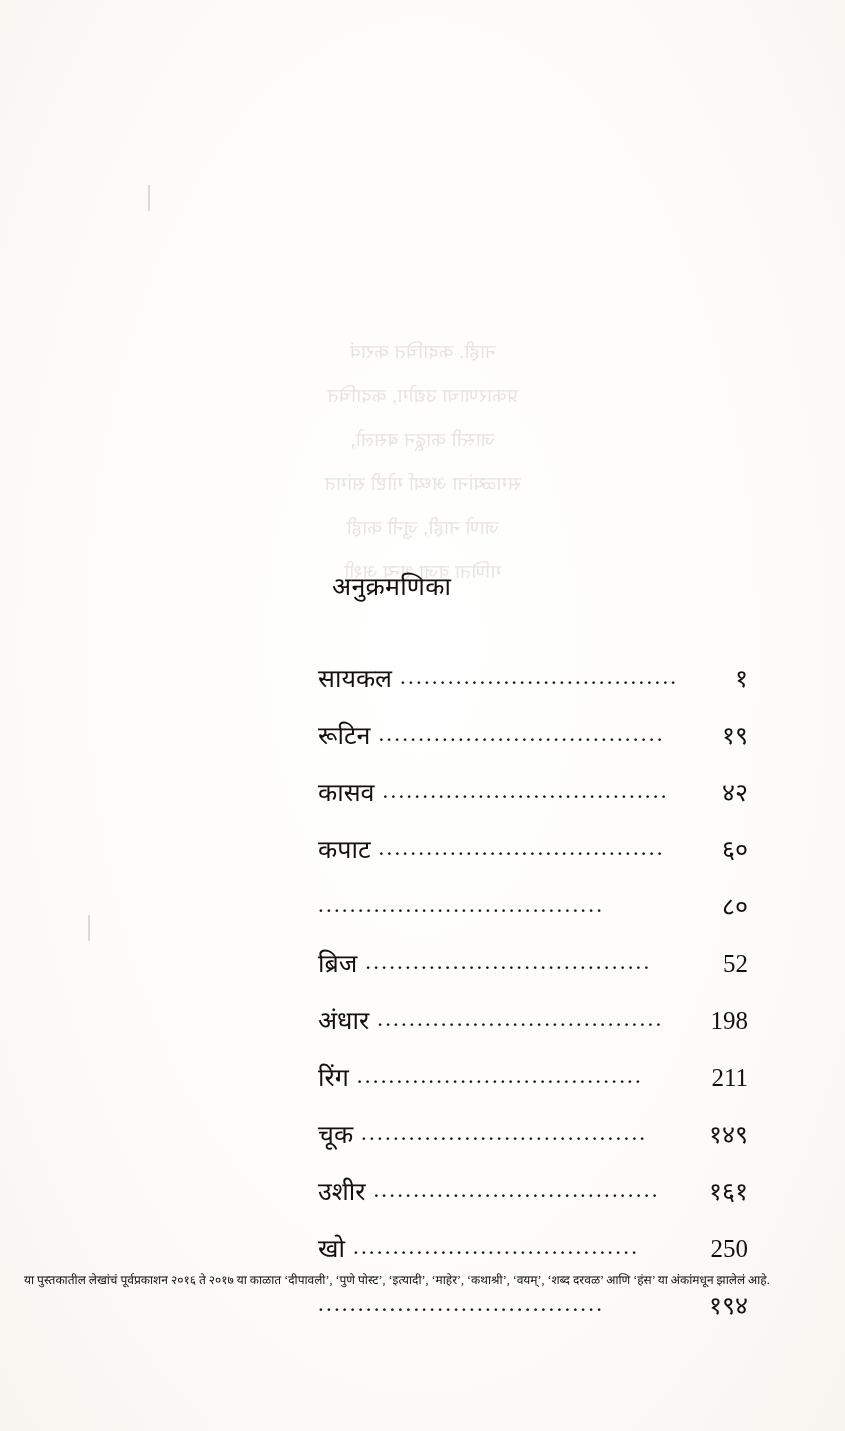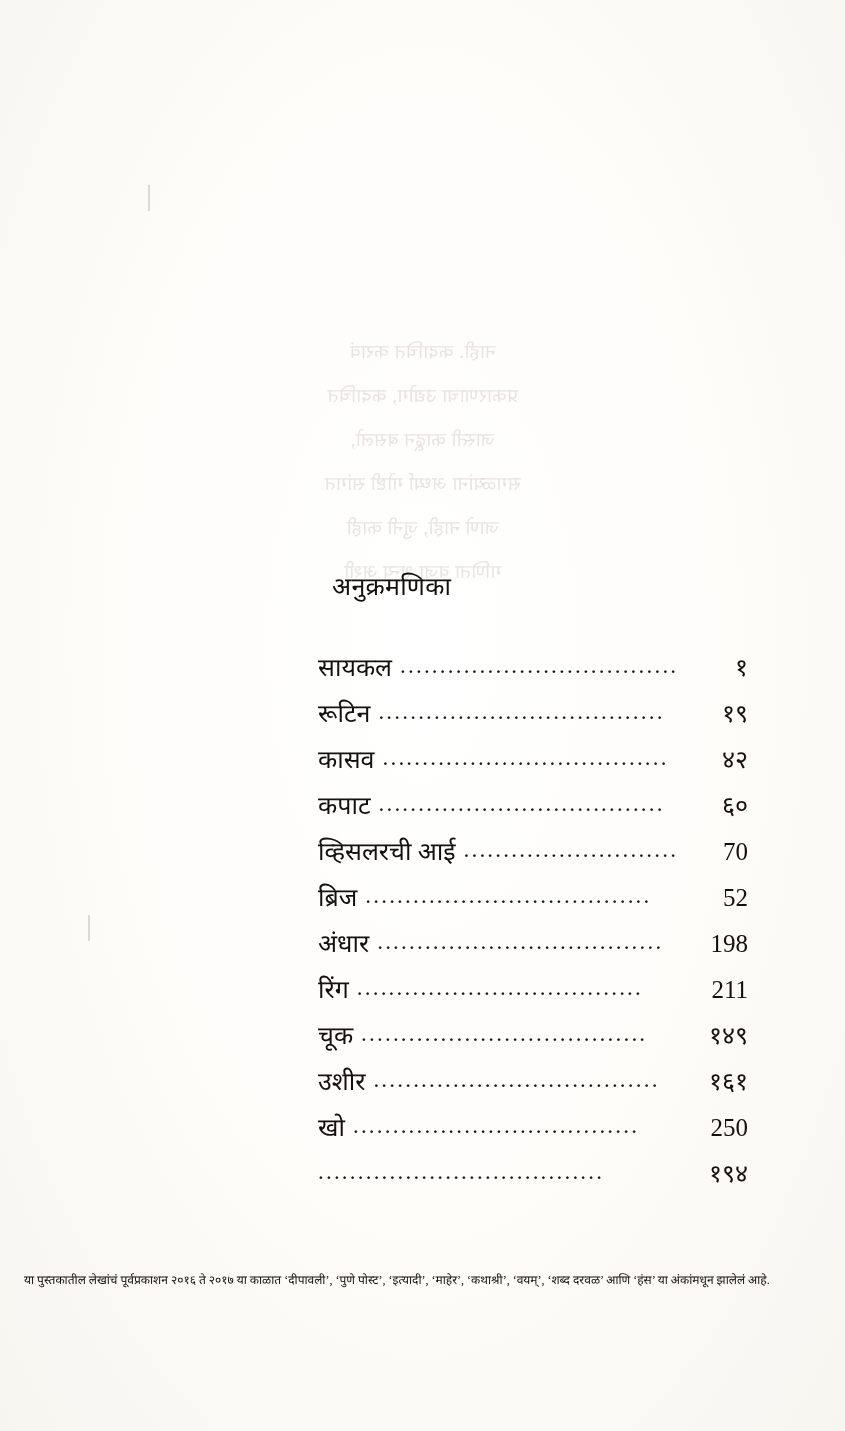--- a/index.html
+++ b/index.html
@@ -73,6 +73,7 @@
     font-size: 25px;
     line-height: 46px;
     white-space: nowrap;
+    margin-top: 11px;
   }
   .toc-title {
     padding-right: 8px;

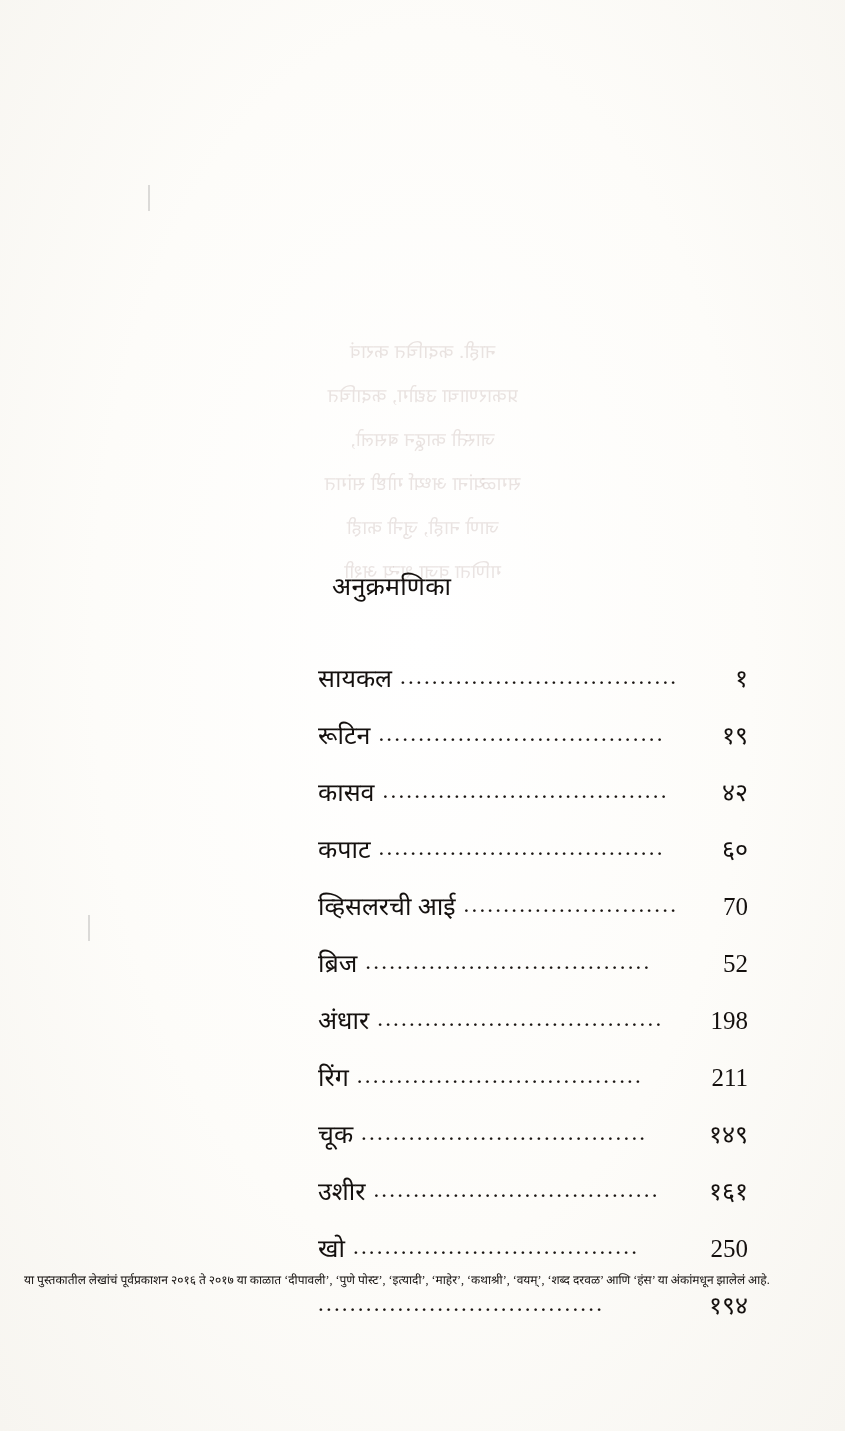--- a/index.html
+++ b/index.html
@@ -160,7 +160,6 @@
     </div>
 
     <div class="toc-row">
-      <span class="toc-title">व्हिसलरची आई</span>
       <span class="toc-dots">....................................</span>
       <span class="toc-page">70</span>
     </div>

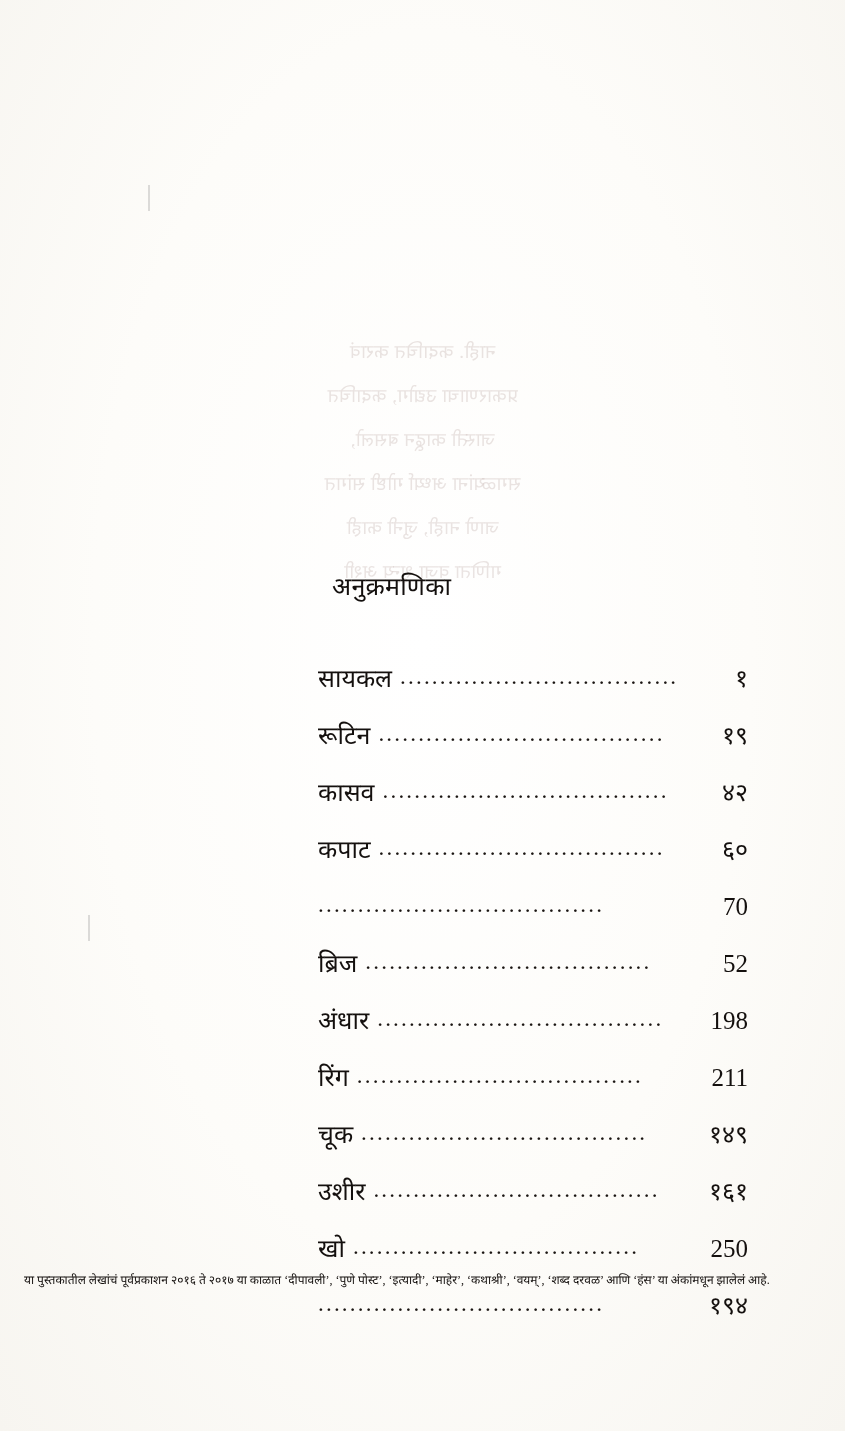--- a/index.html
+++ b/index.html
@@ -161,7 +161,7 @@
 
     <div class="toc-row">
       <span class="toc-dots">....................................</span>
-      <span class="toc-page">70</span>
+      <span class="toc-page">८०</span>
     </div>
 
     <div class="toc-row">

